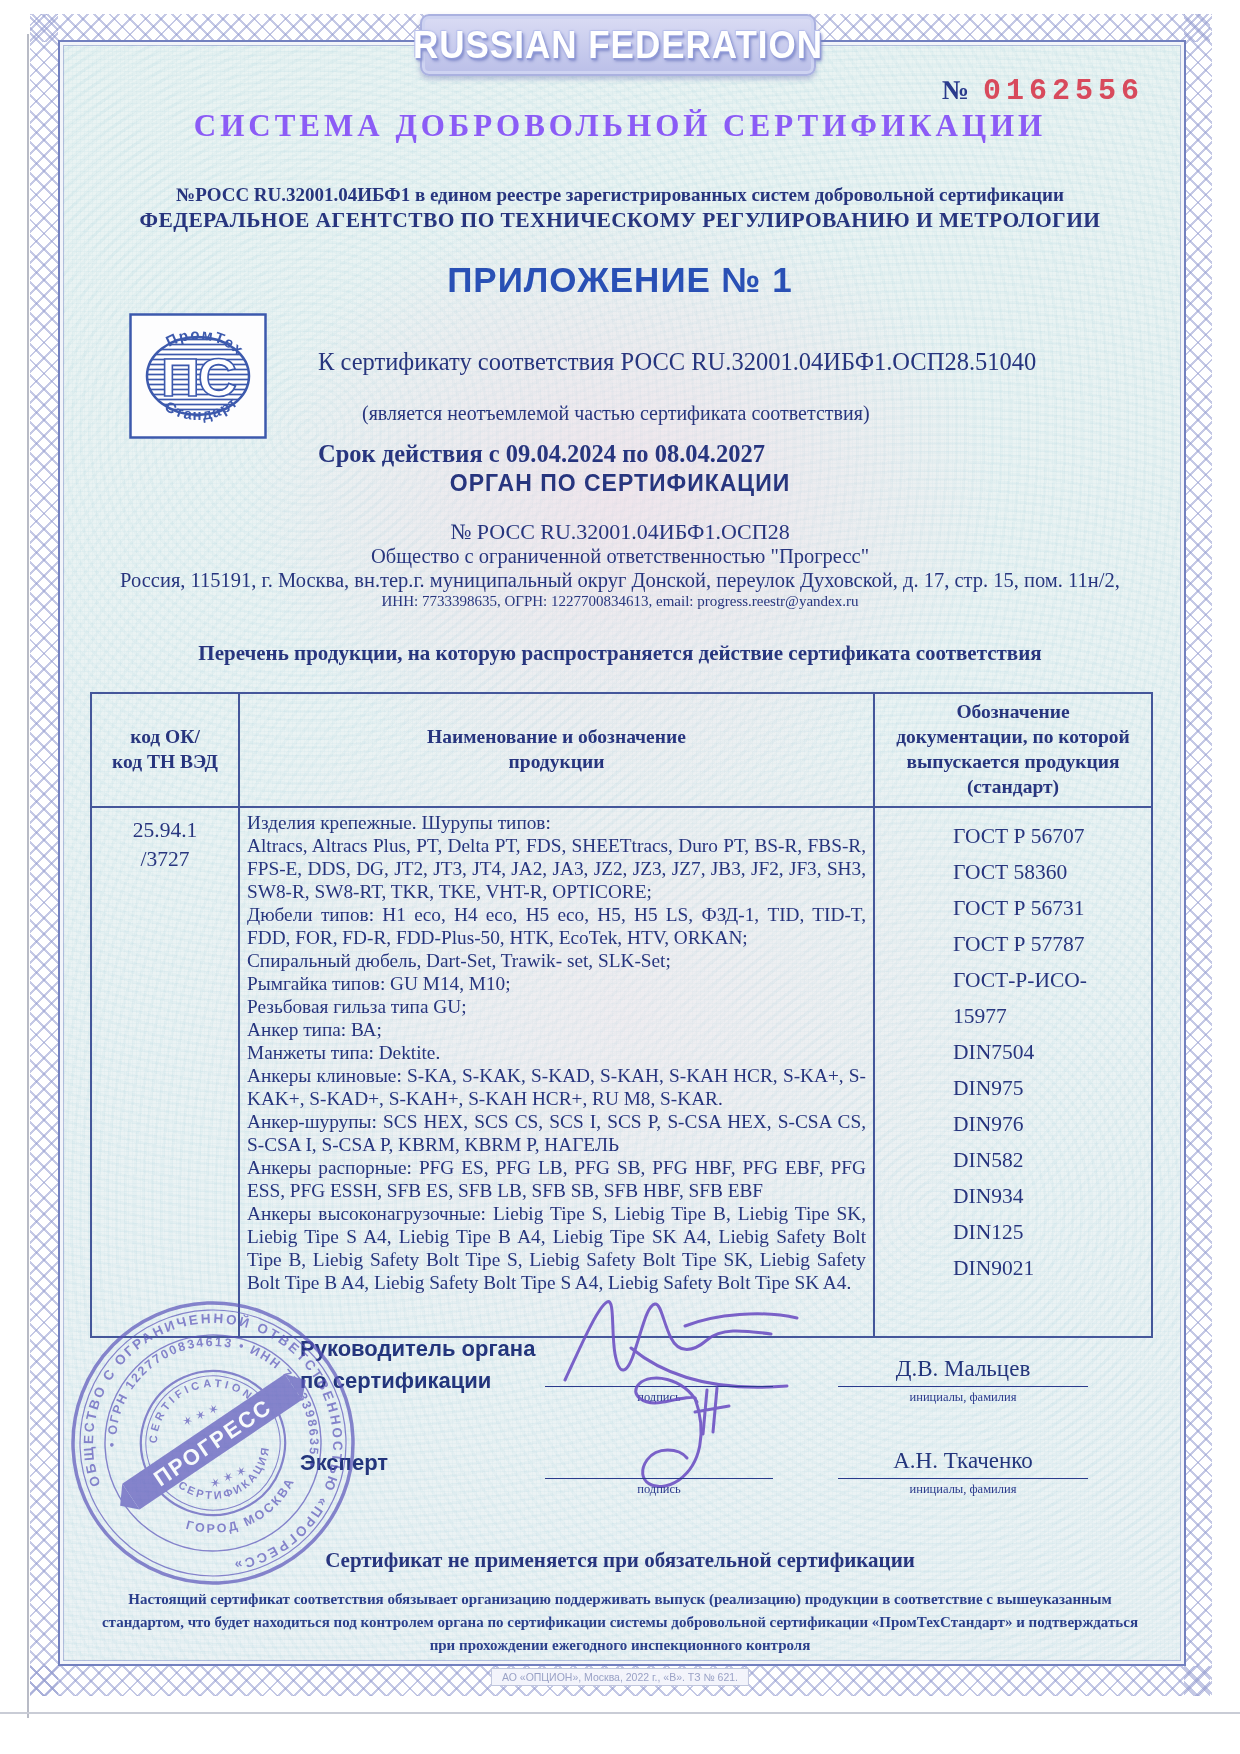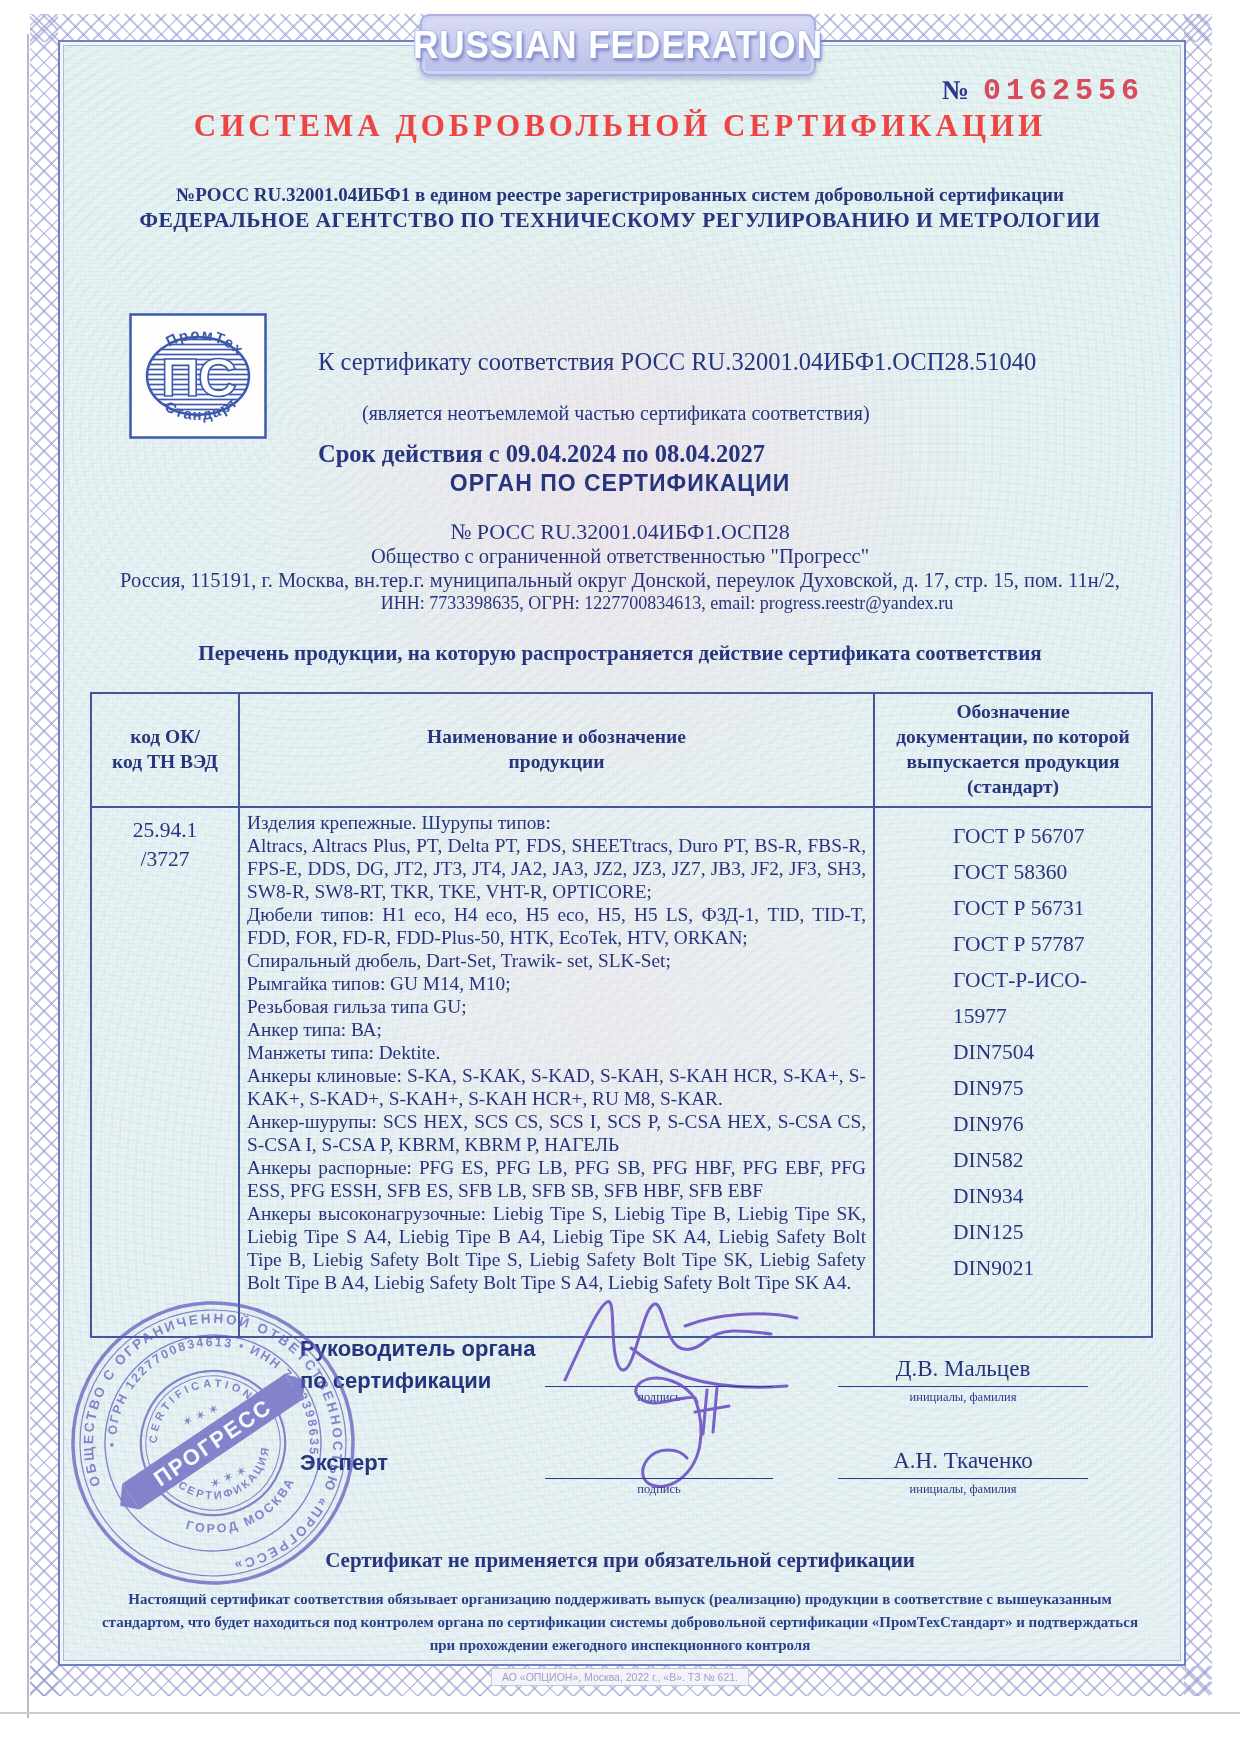--- a/index.html
+++ b/index.html
@@ -41,7 +41,7 @@
   .cert-no .nsign{font-size:27px;font-weight:bold;color:#2a3a8c;margin-right:14px;}
   .cert-no .digits{font-family:"Liberation Mono",monospace;font-size:30px;font-weight:bold;
       color:#d84a5c;letter-spacing:5px;}
-  .t1{top:108px;font-size:31px;font-weight:bold;letter-spacing:4px;color:#ef4444;}
+  .t1{top:108px;font-size:31px;font-weight:bold;letter-spacing:4px;color:#8b5cf6;}
   .t2{top:147px;font-size:31px;font-weight:bold;letter-spacing:4px;color:#24367f;}
   .registry{top:184px;font-size:19px;font-weight:bold;}
   .agency{top:208px;font-size:21.5px;font-weight:bold;letter-spacing:.4px;}

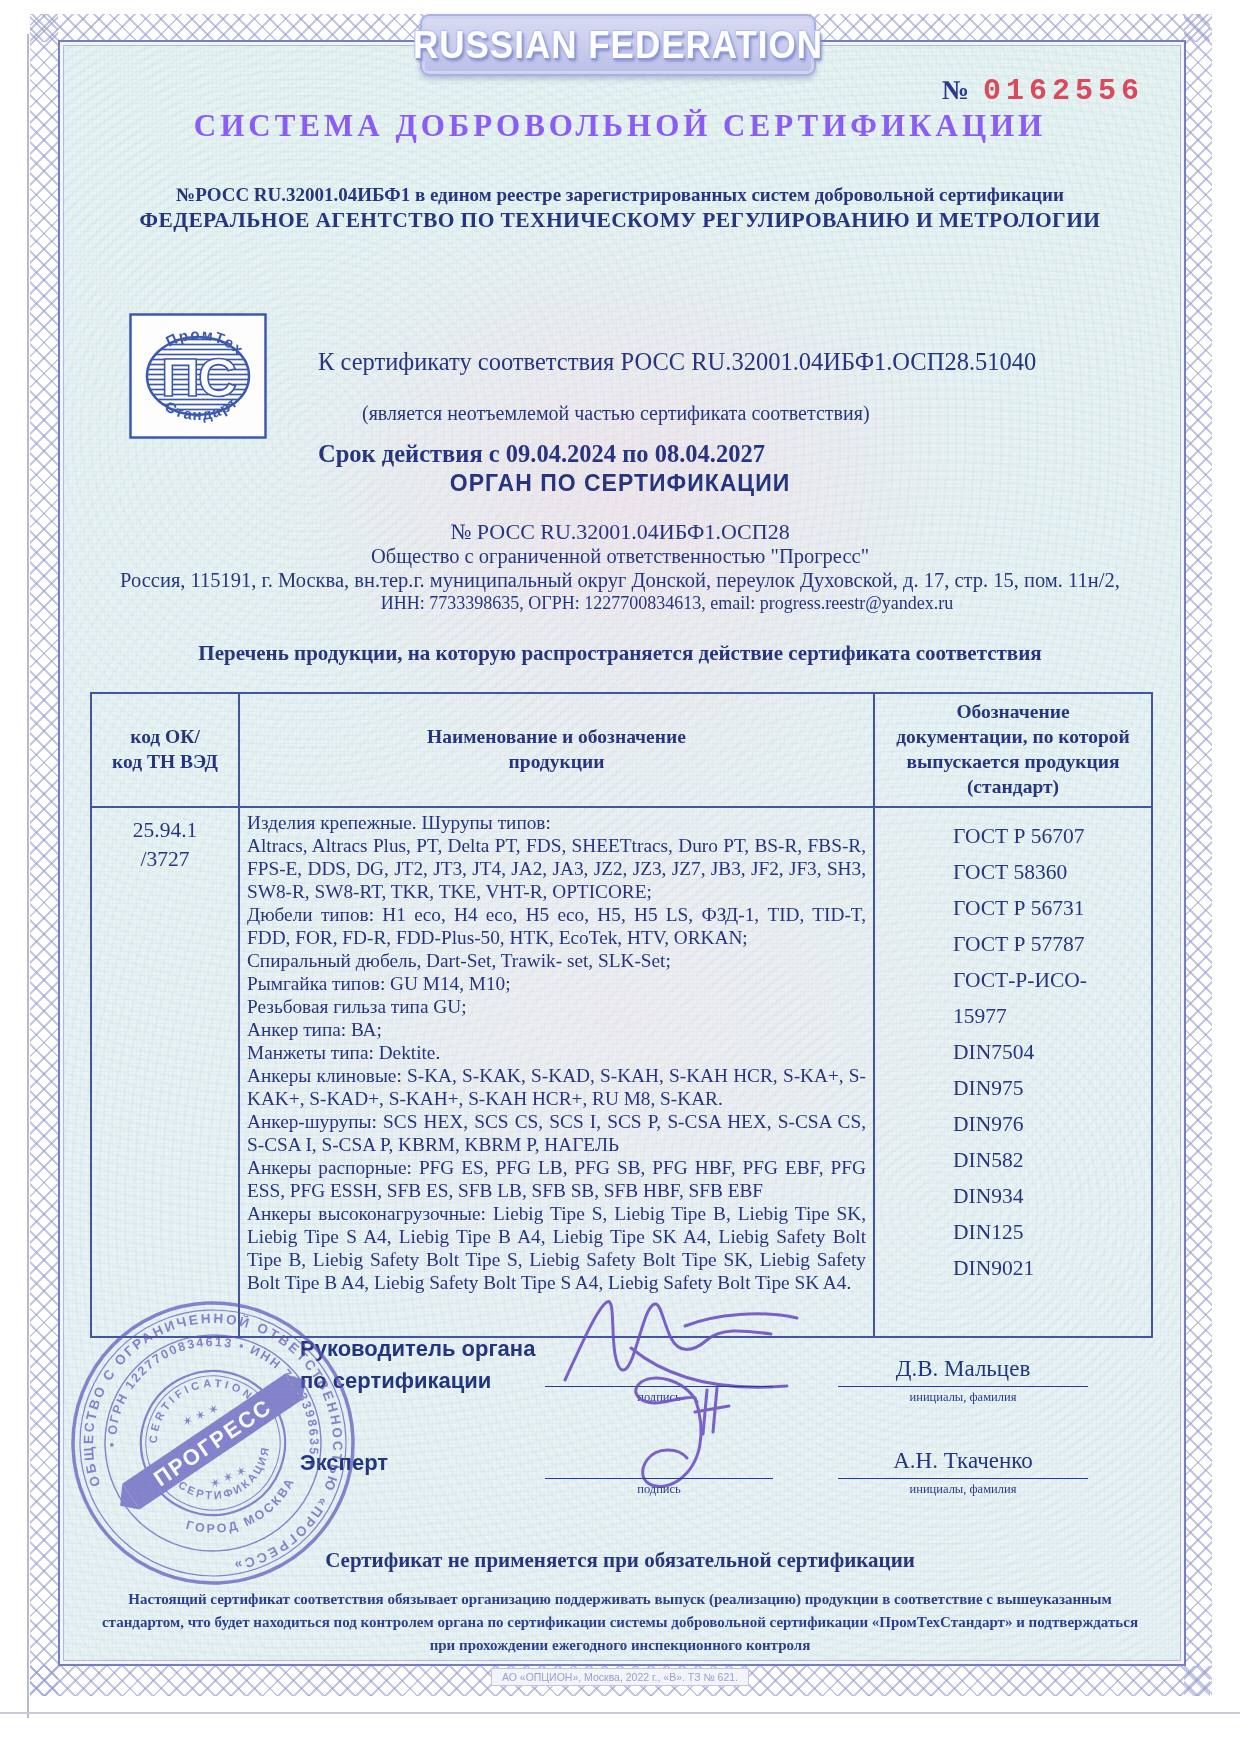--- a/index.html
+++ b/index.html
@@ -113,6 +113,7 @@
   <div class="c t1">СИСТЕМА ДОБРОВОЛЬНОЙ СЕРТИФИКАЦИИ</div>
   <div class="c registry">№РОСС RU.32001.04ИБФ1 в едином реестре зарегистрированных систем добровольной сертификации</div>
   <div class="c agency">ФЕДЕРАЛЬНОЕ АГЕНТСТВО ПО ТЕХНИЧЕСКОМУ РЕГУЛИРОВАНИЮ И МЕТРОЛОГИИ</div>
+  <div class="c appendix">ПРИЛОЖЕНИЕ № 1</div>
 
   <div class="logo">
     <svg width="140" height="128" viewBox="0 0 140 128">

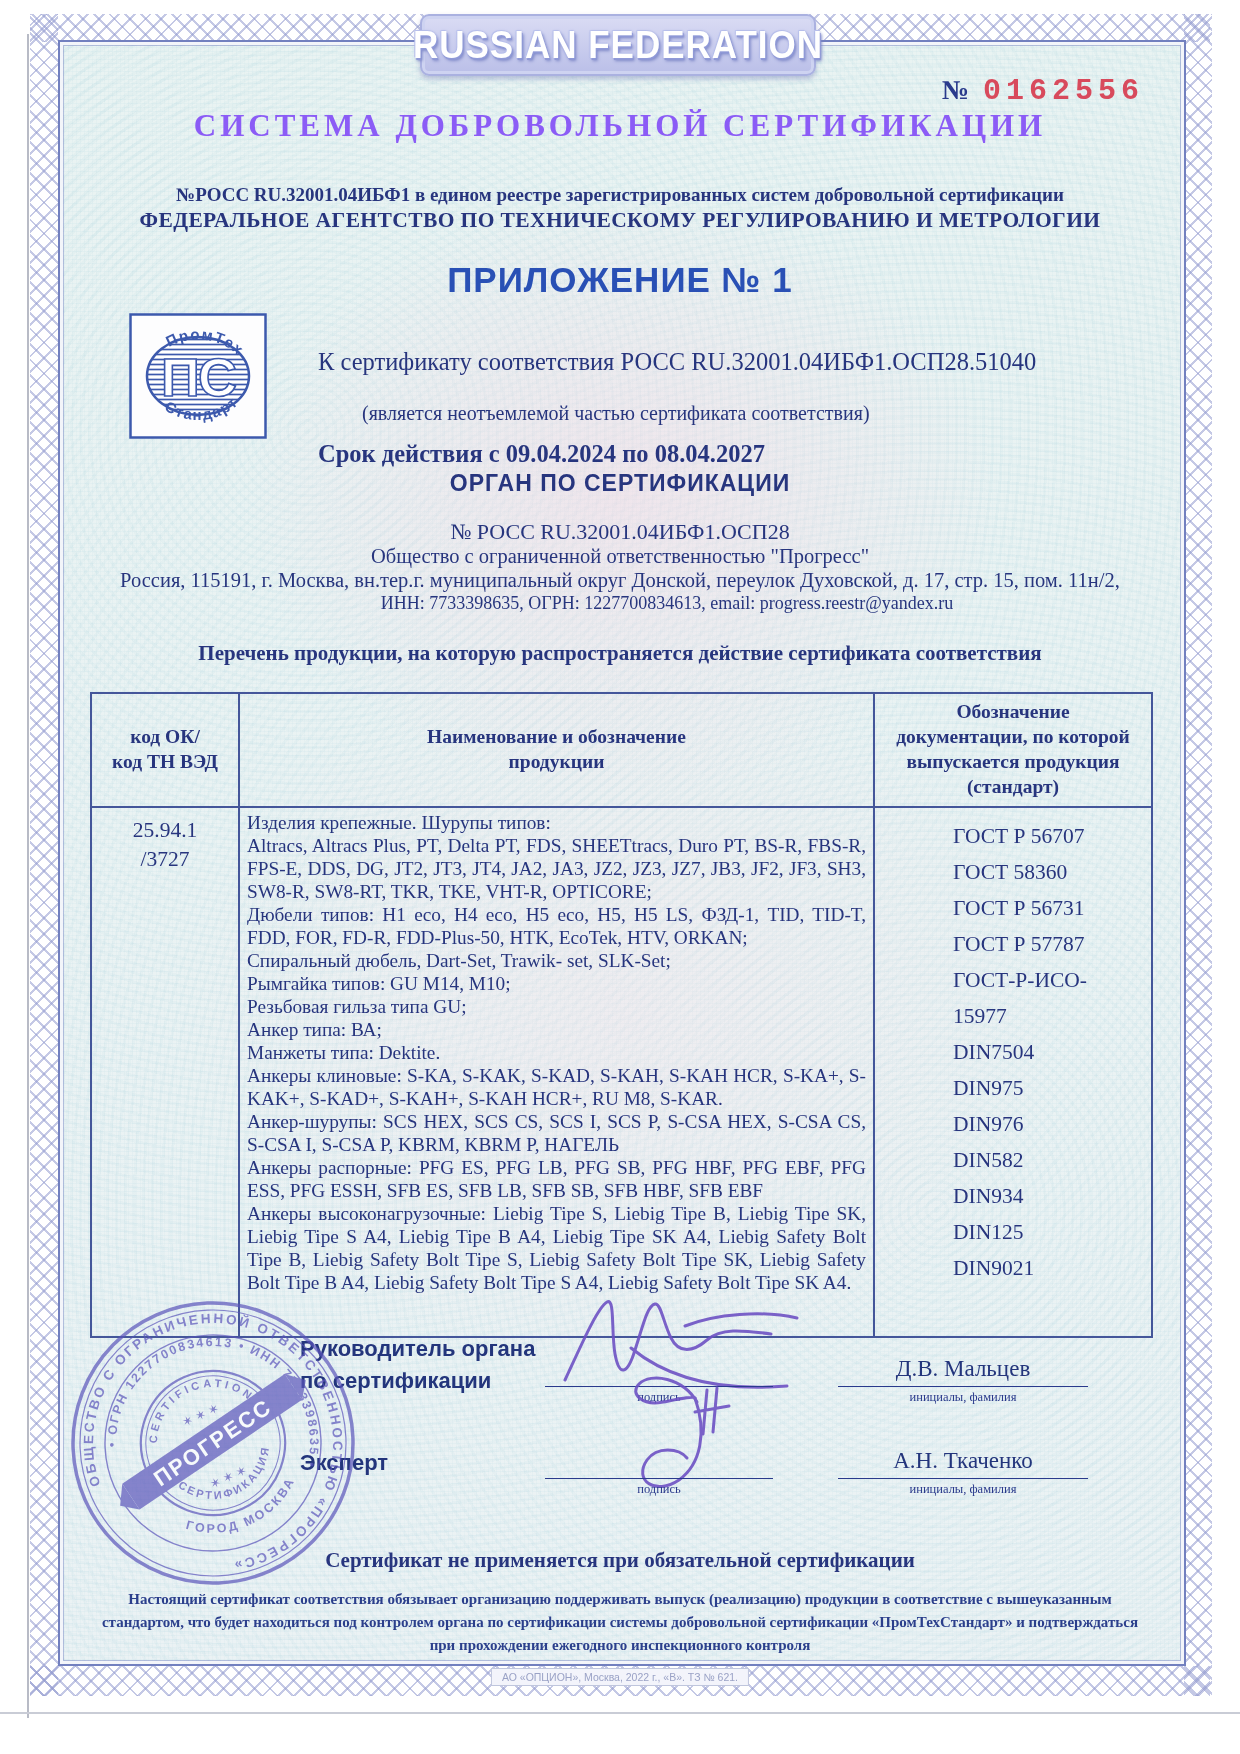--- a/index.html
+++ b/index.html
@@ -55,7 +55,7 @@
   .orgno{top:519px;font-size:22px;}
   .orgname{top:545px;font-size:20.5px;}
   .addr{top:569px;font-size:20.5px;}
-  .contacts{top:593px;font-size:18px;padding-left:47px;}
+  .contacts{top:593px;font-size:15px;}
   .caption{top:641px;font-size:21px;font-weight:bold;}
   
   .tbl{position:absolute;left:90px;top:692px;width:1063px;border:2.5px solid #44569a;box-sizing:border-box;}

